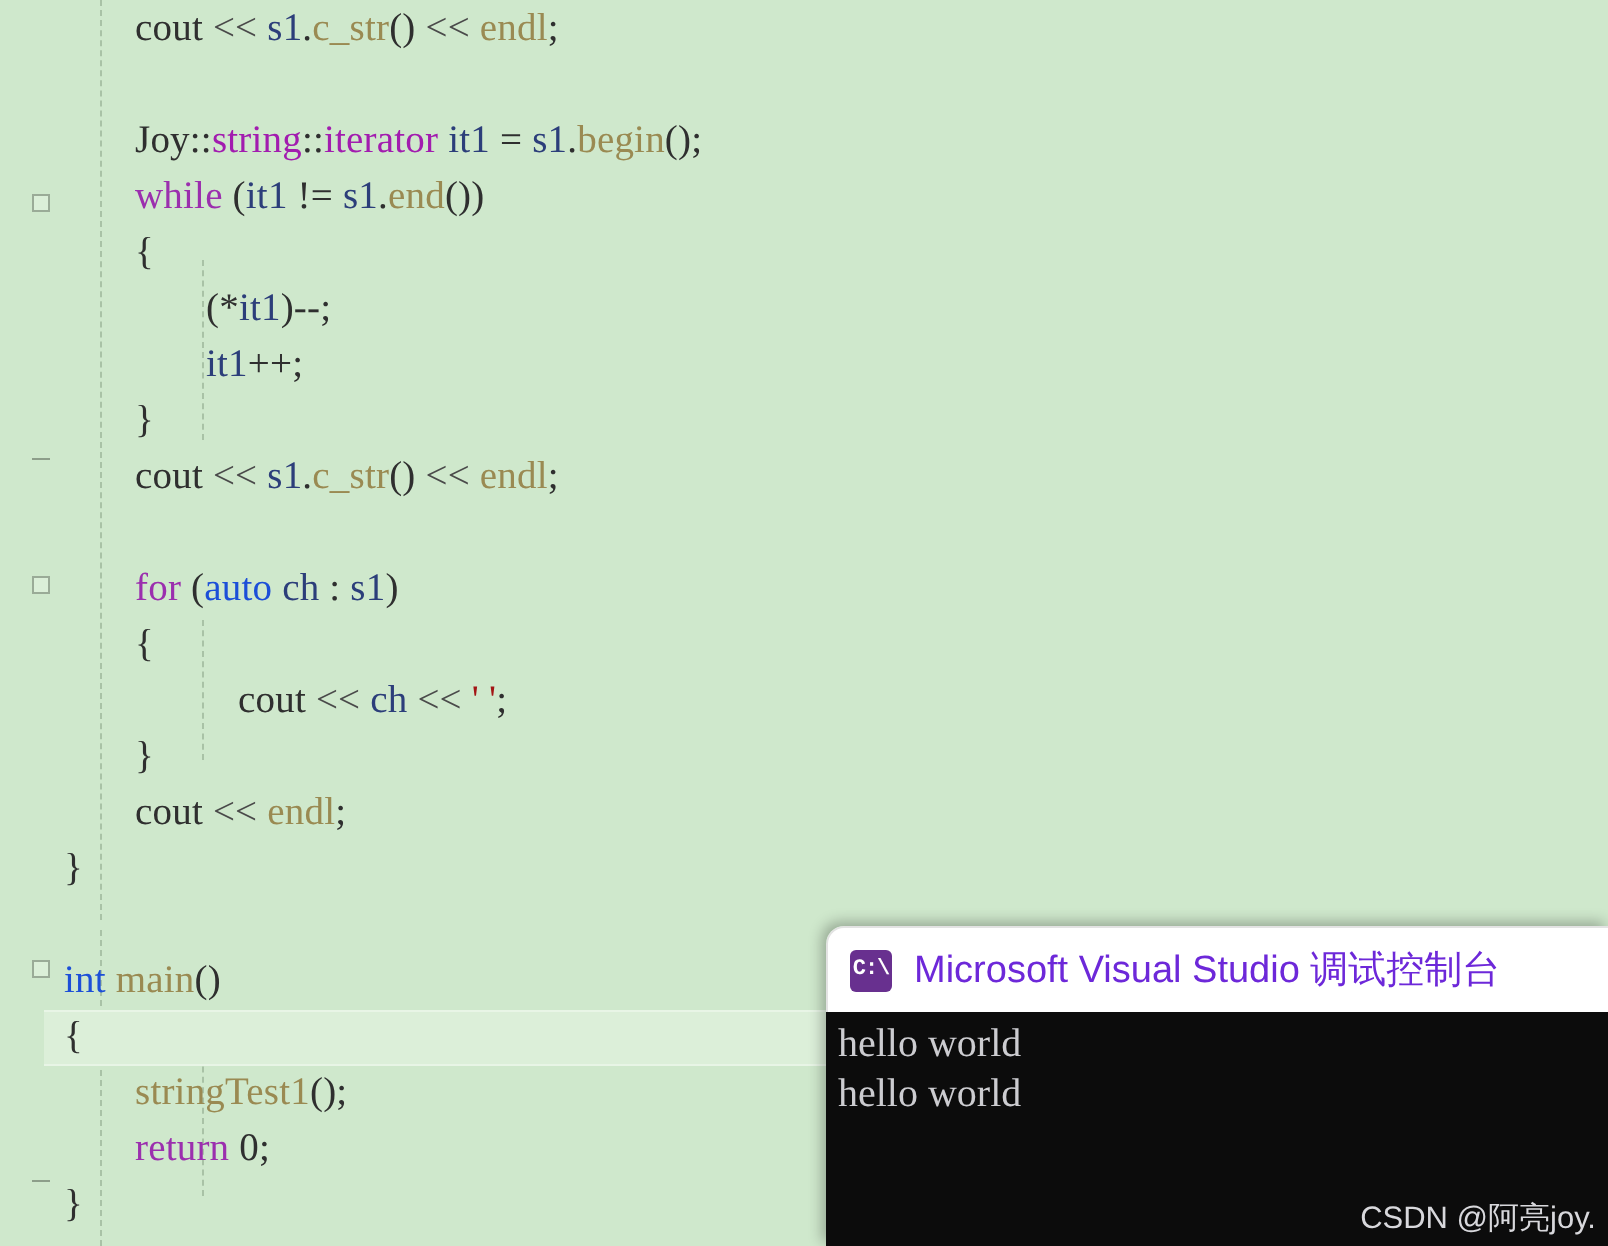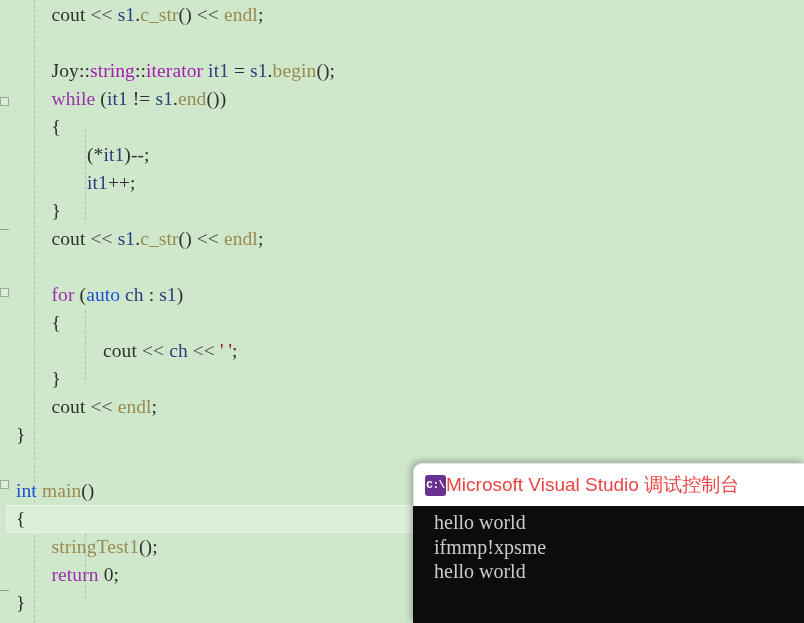--- a/index.html
+++ b/index.html
@@ -25,7 +25,7 @@
   
   #editor {
     position: absolute;
-    left: 0; top: 0;
+    left: 16px; top: 0;
     width: 660px; height: 623px;
     background: #cfe8cc;
   }

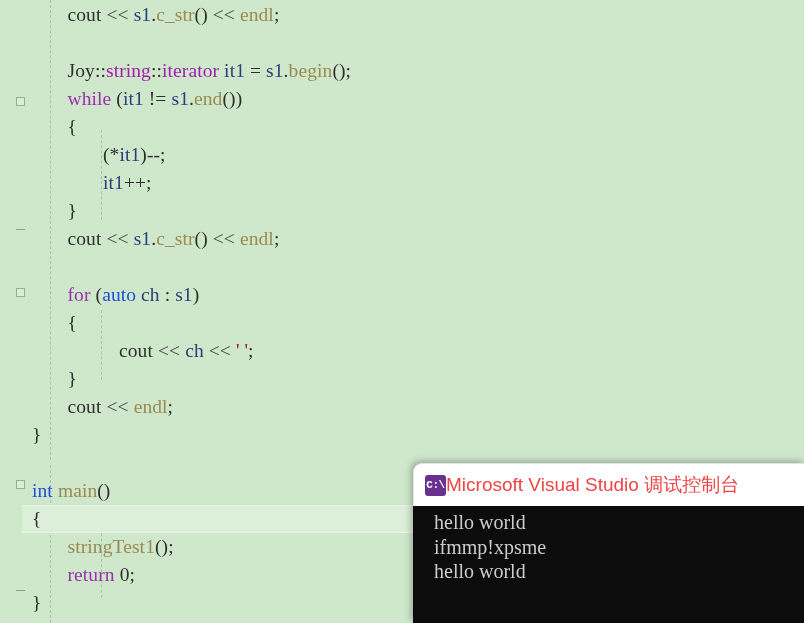--- a/index.html
+++ b/index.html
@@ -138,9 +138,10 @@
   }
 
   #console-title {
+    margin-left: 11px;
     font-family: "Liberation Sans", sans-serif;
     font-size: 19px;
-    color: #ef4444;
+    color: #6d28d9;
     white-space: nowrap;
   }
 

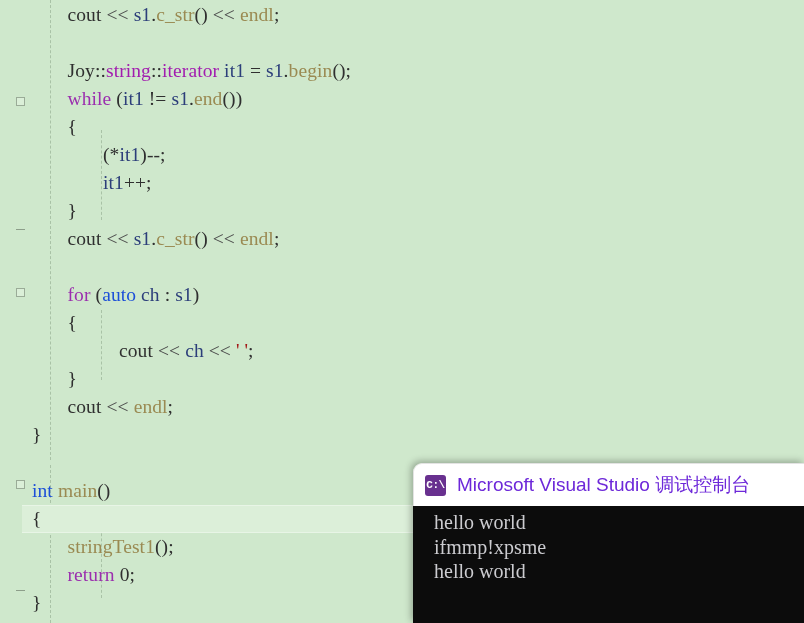--- a/index.html
+++ b/index.html
@@ -150,7 +150,7 @@
     height: 117px;
     background: #0c0c0c;
     border-left: 1px solid #0c0c0c;
-    padding: 4px 0 0 18px;
+    padding: 4px 0 0 3px;
     box-sizing: border-box;
     overflow: hidden;
   }

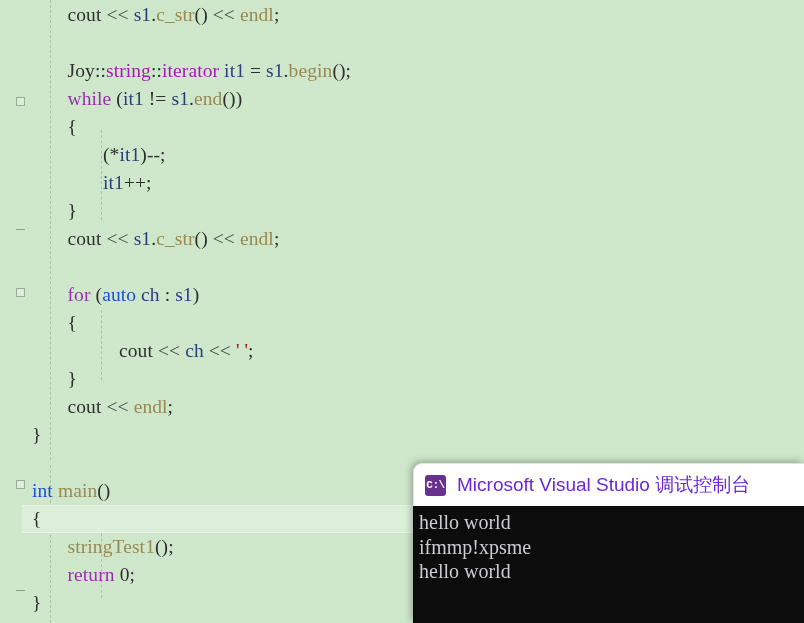--- a/index.html
+++ b/index.html
@@ -232,7 +232,6 @@
     <div id="console-body">
       <div id="console-lines">
           <div class="con-line">hello world</div>
-          <div class="con-line">ifmmp!xpsme</div>
           <div class="con-line">hello world</div>
         </div>
     </div>

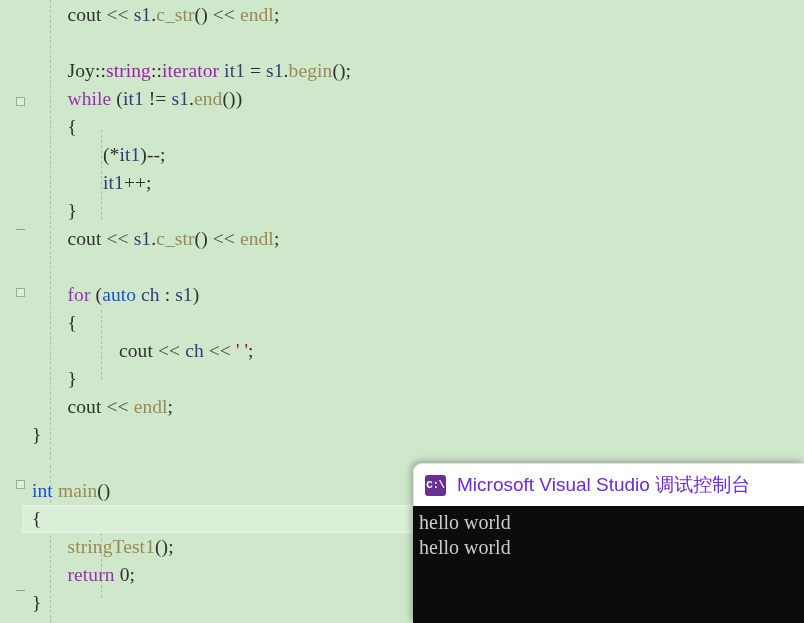--- a/index.html
+++ b/index.html
@@ -234,6 +234,7 @@
           <div class="con-line">hello world</div>
           <div class="con-line">hello world</div>
         </div>
+      <div id="watermark">CSDN @阿亮joy.</div>
     </div>
 
   </div>

